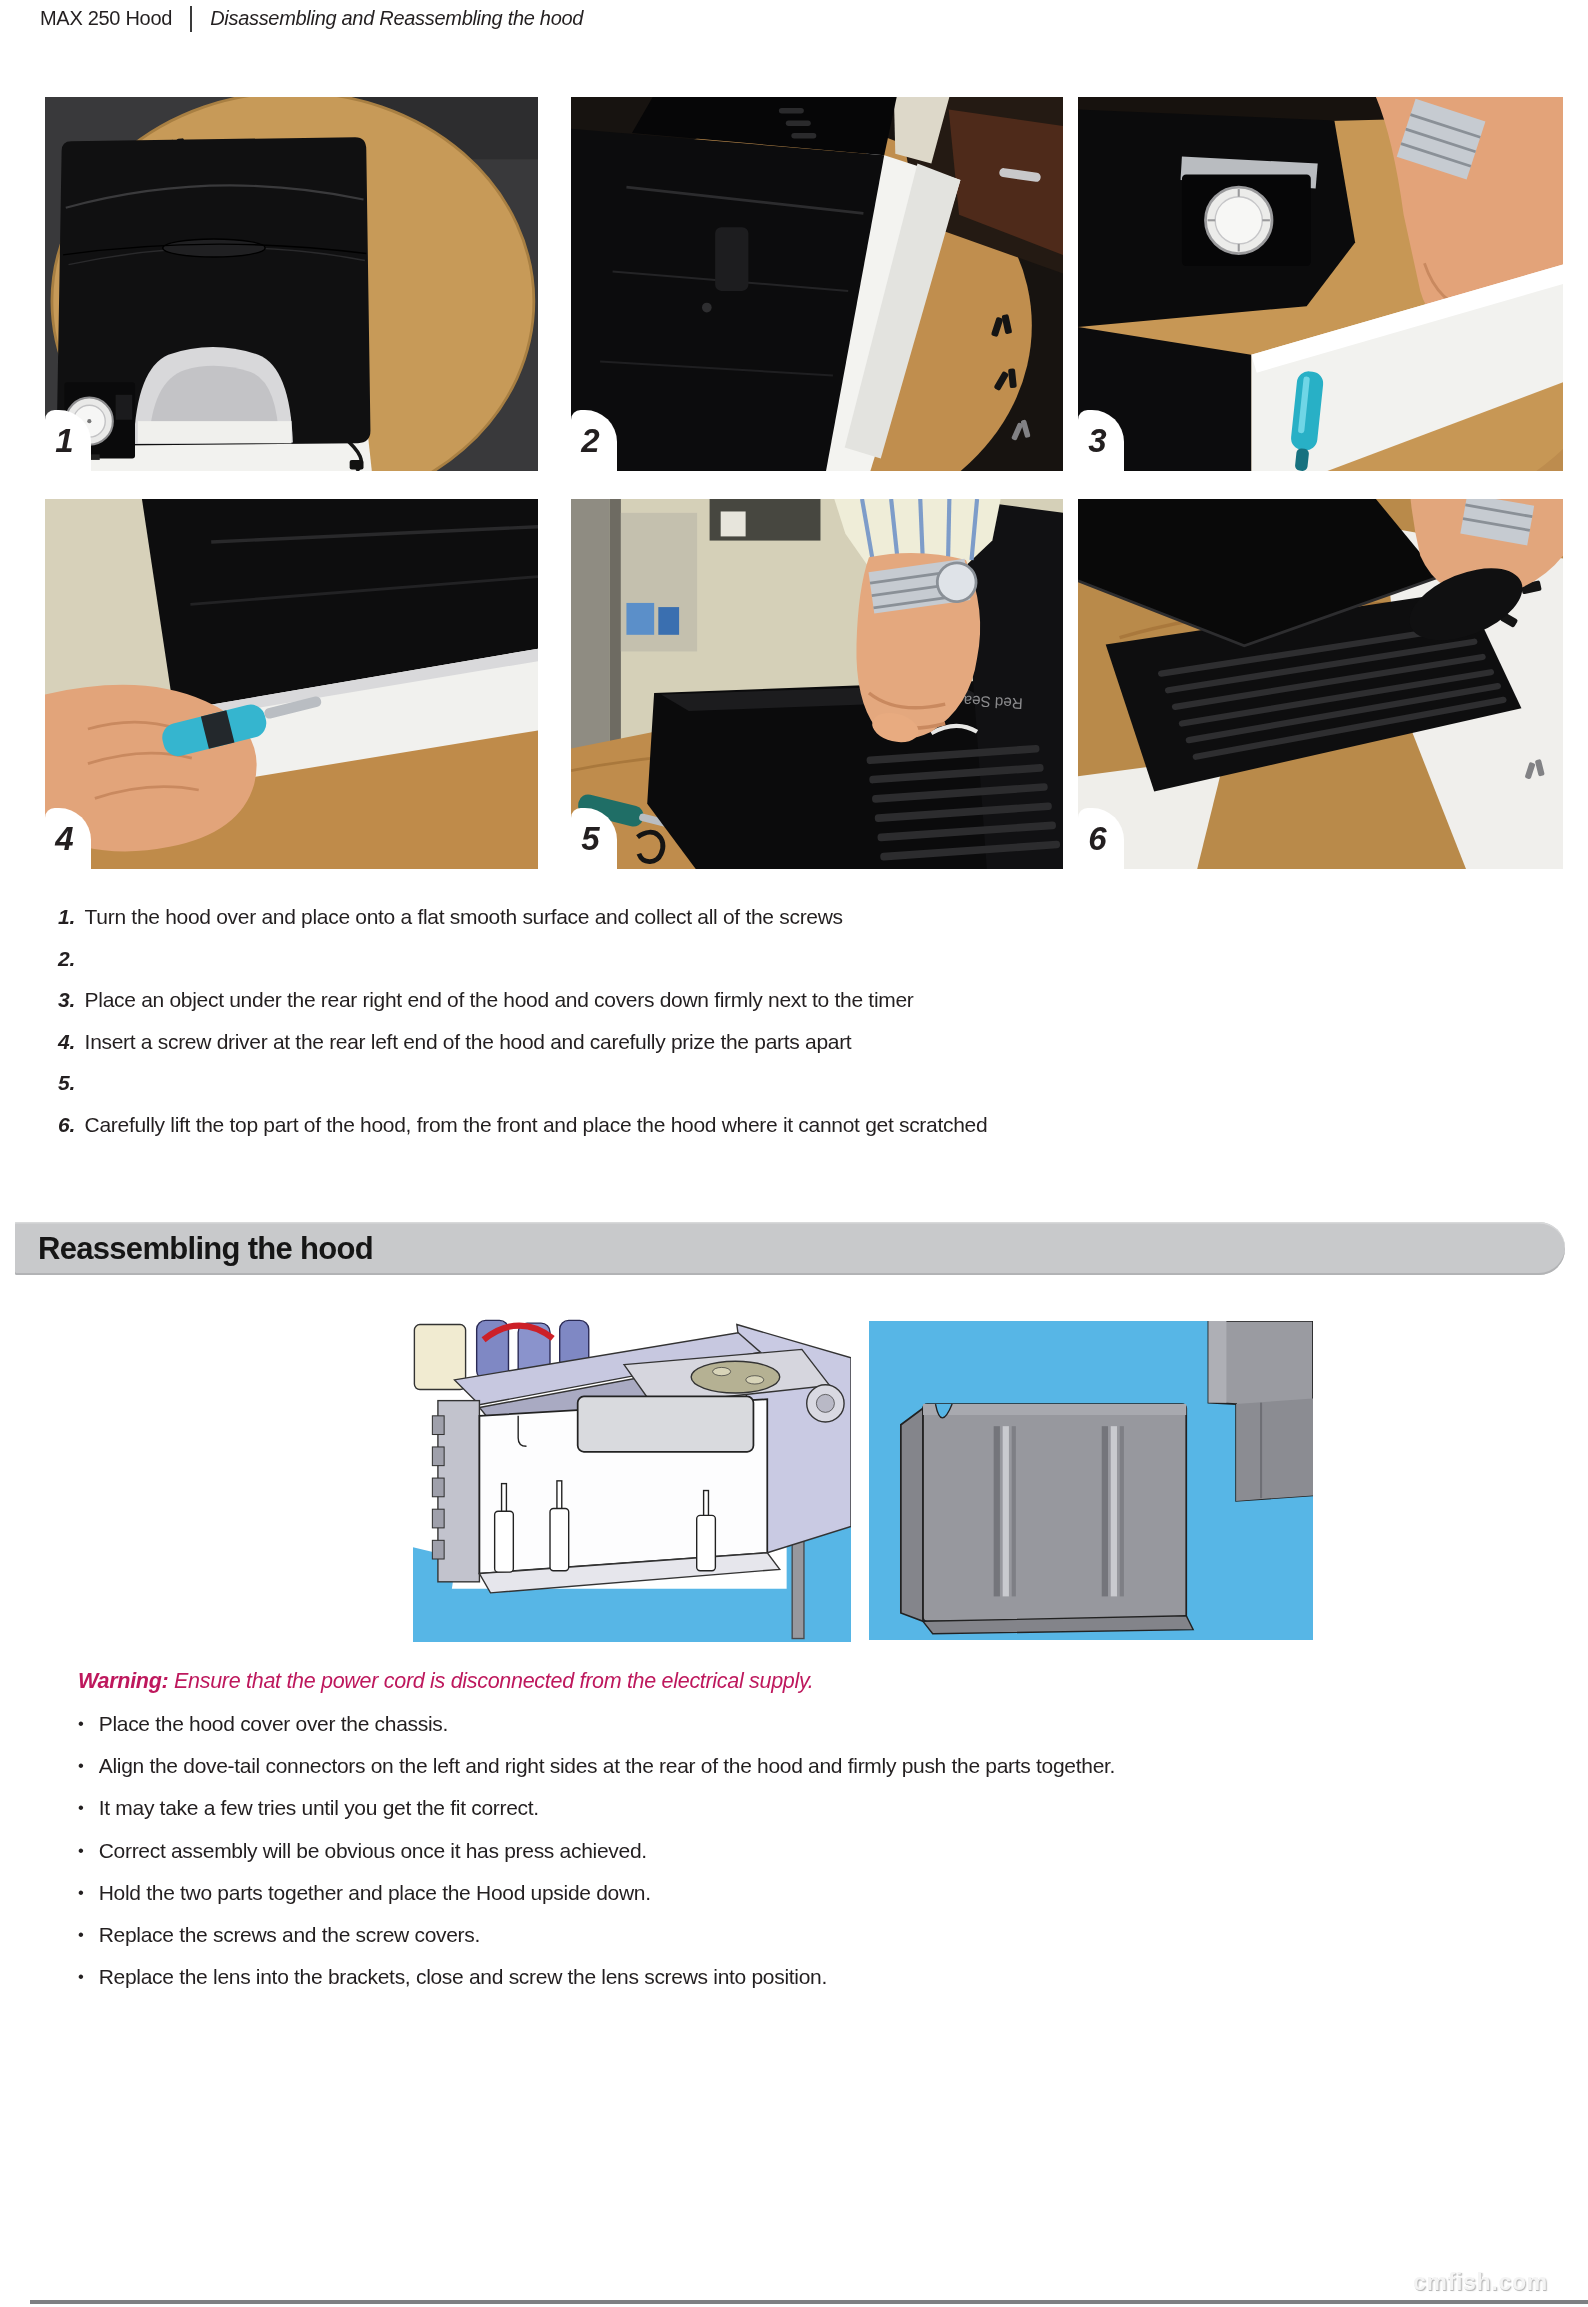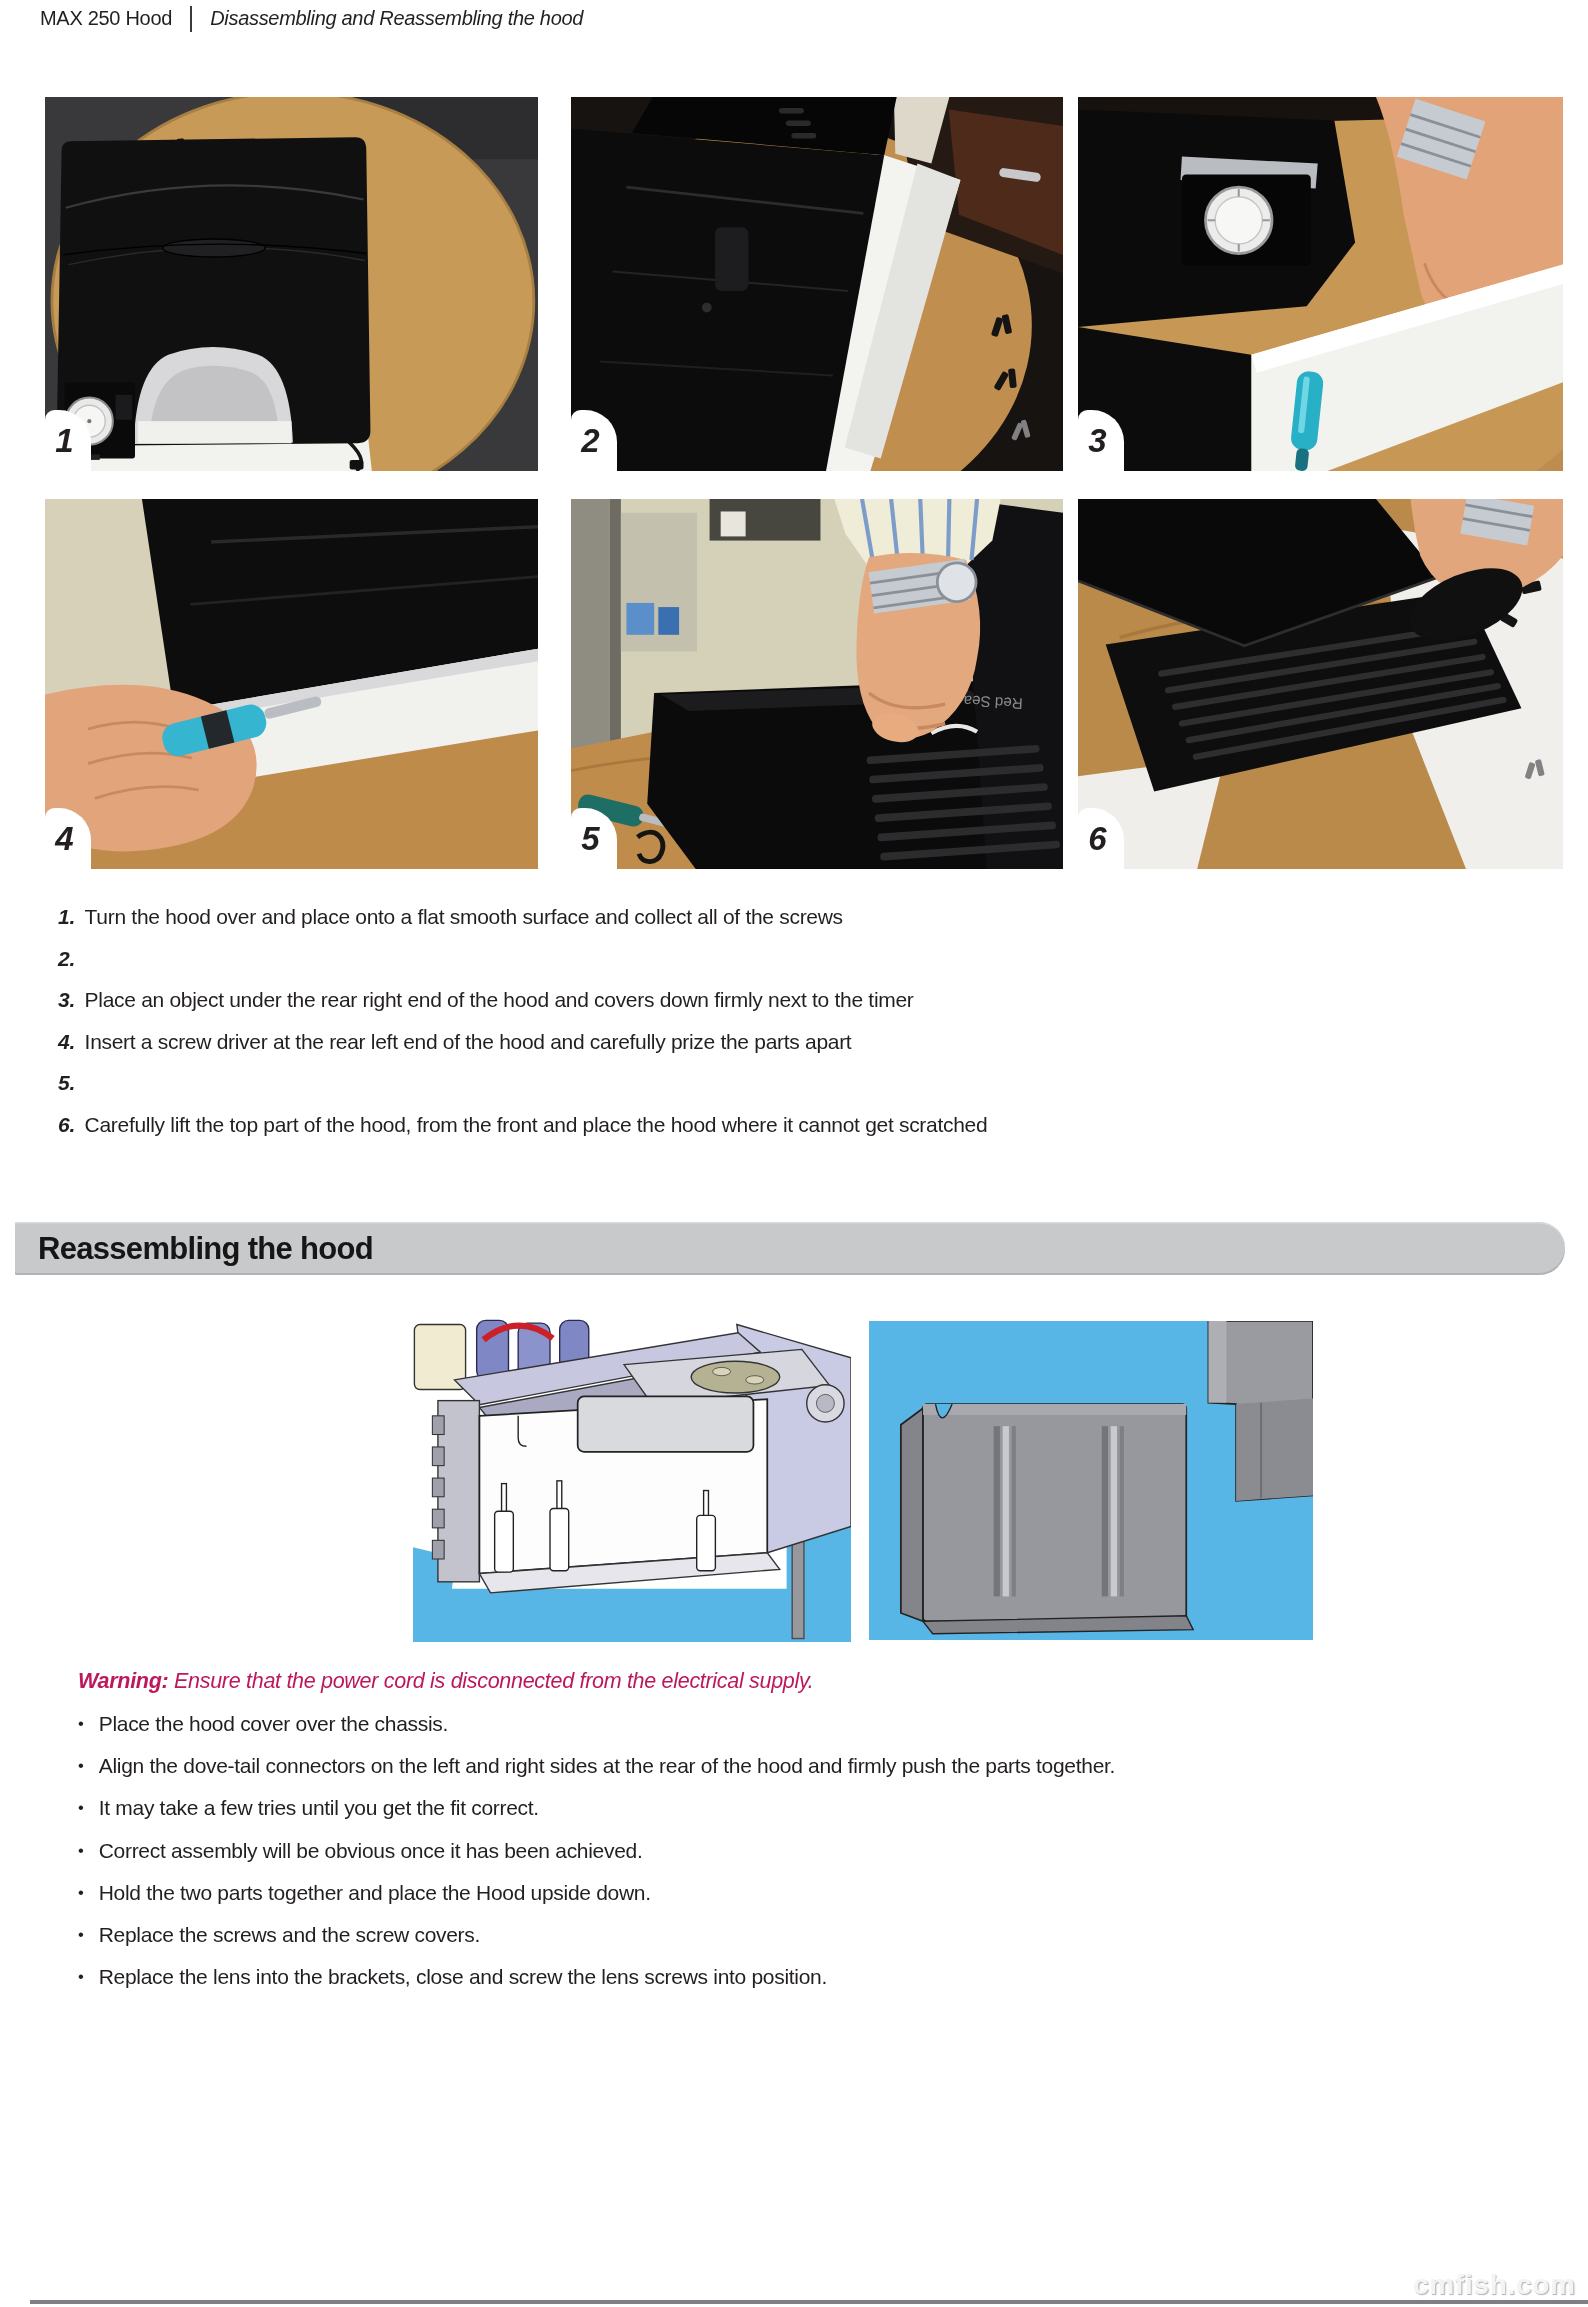--- a/index.html
+++ b/index.html
@@ -428,7 +428,7 @@
       </div>
     <div class="bullet">
         <span class="dot">•</span>
-        <span>Correct assembly will be obvious once it has been achieved.</span>
+        <span>Correct assembly will be obvious once it has press achieved.</span>
       </div>
     <div class="bullet">
         <span class="dot">•</span>

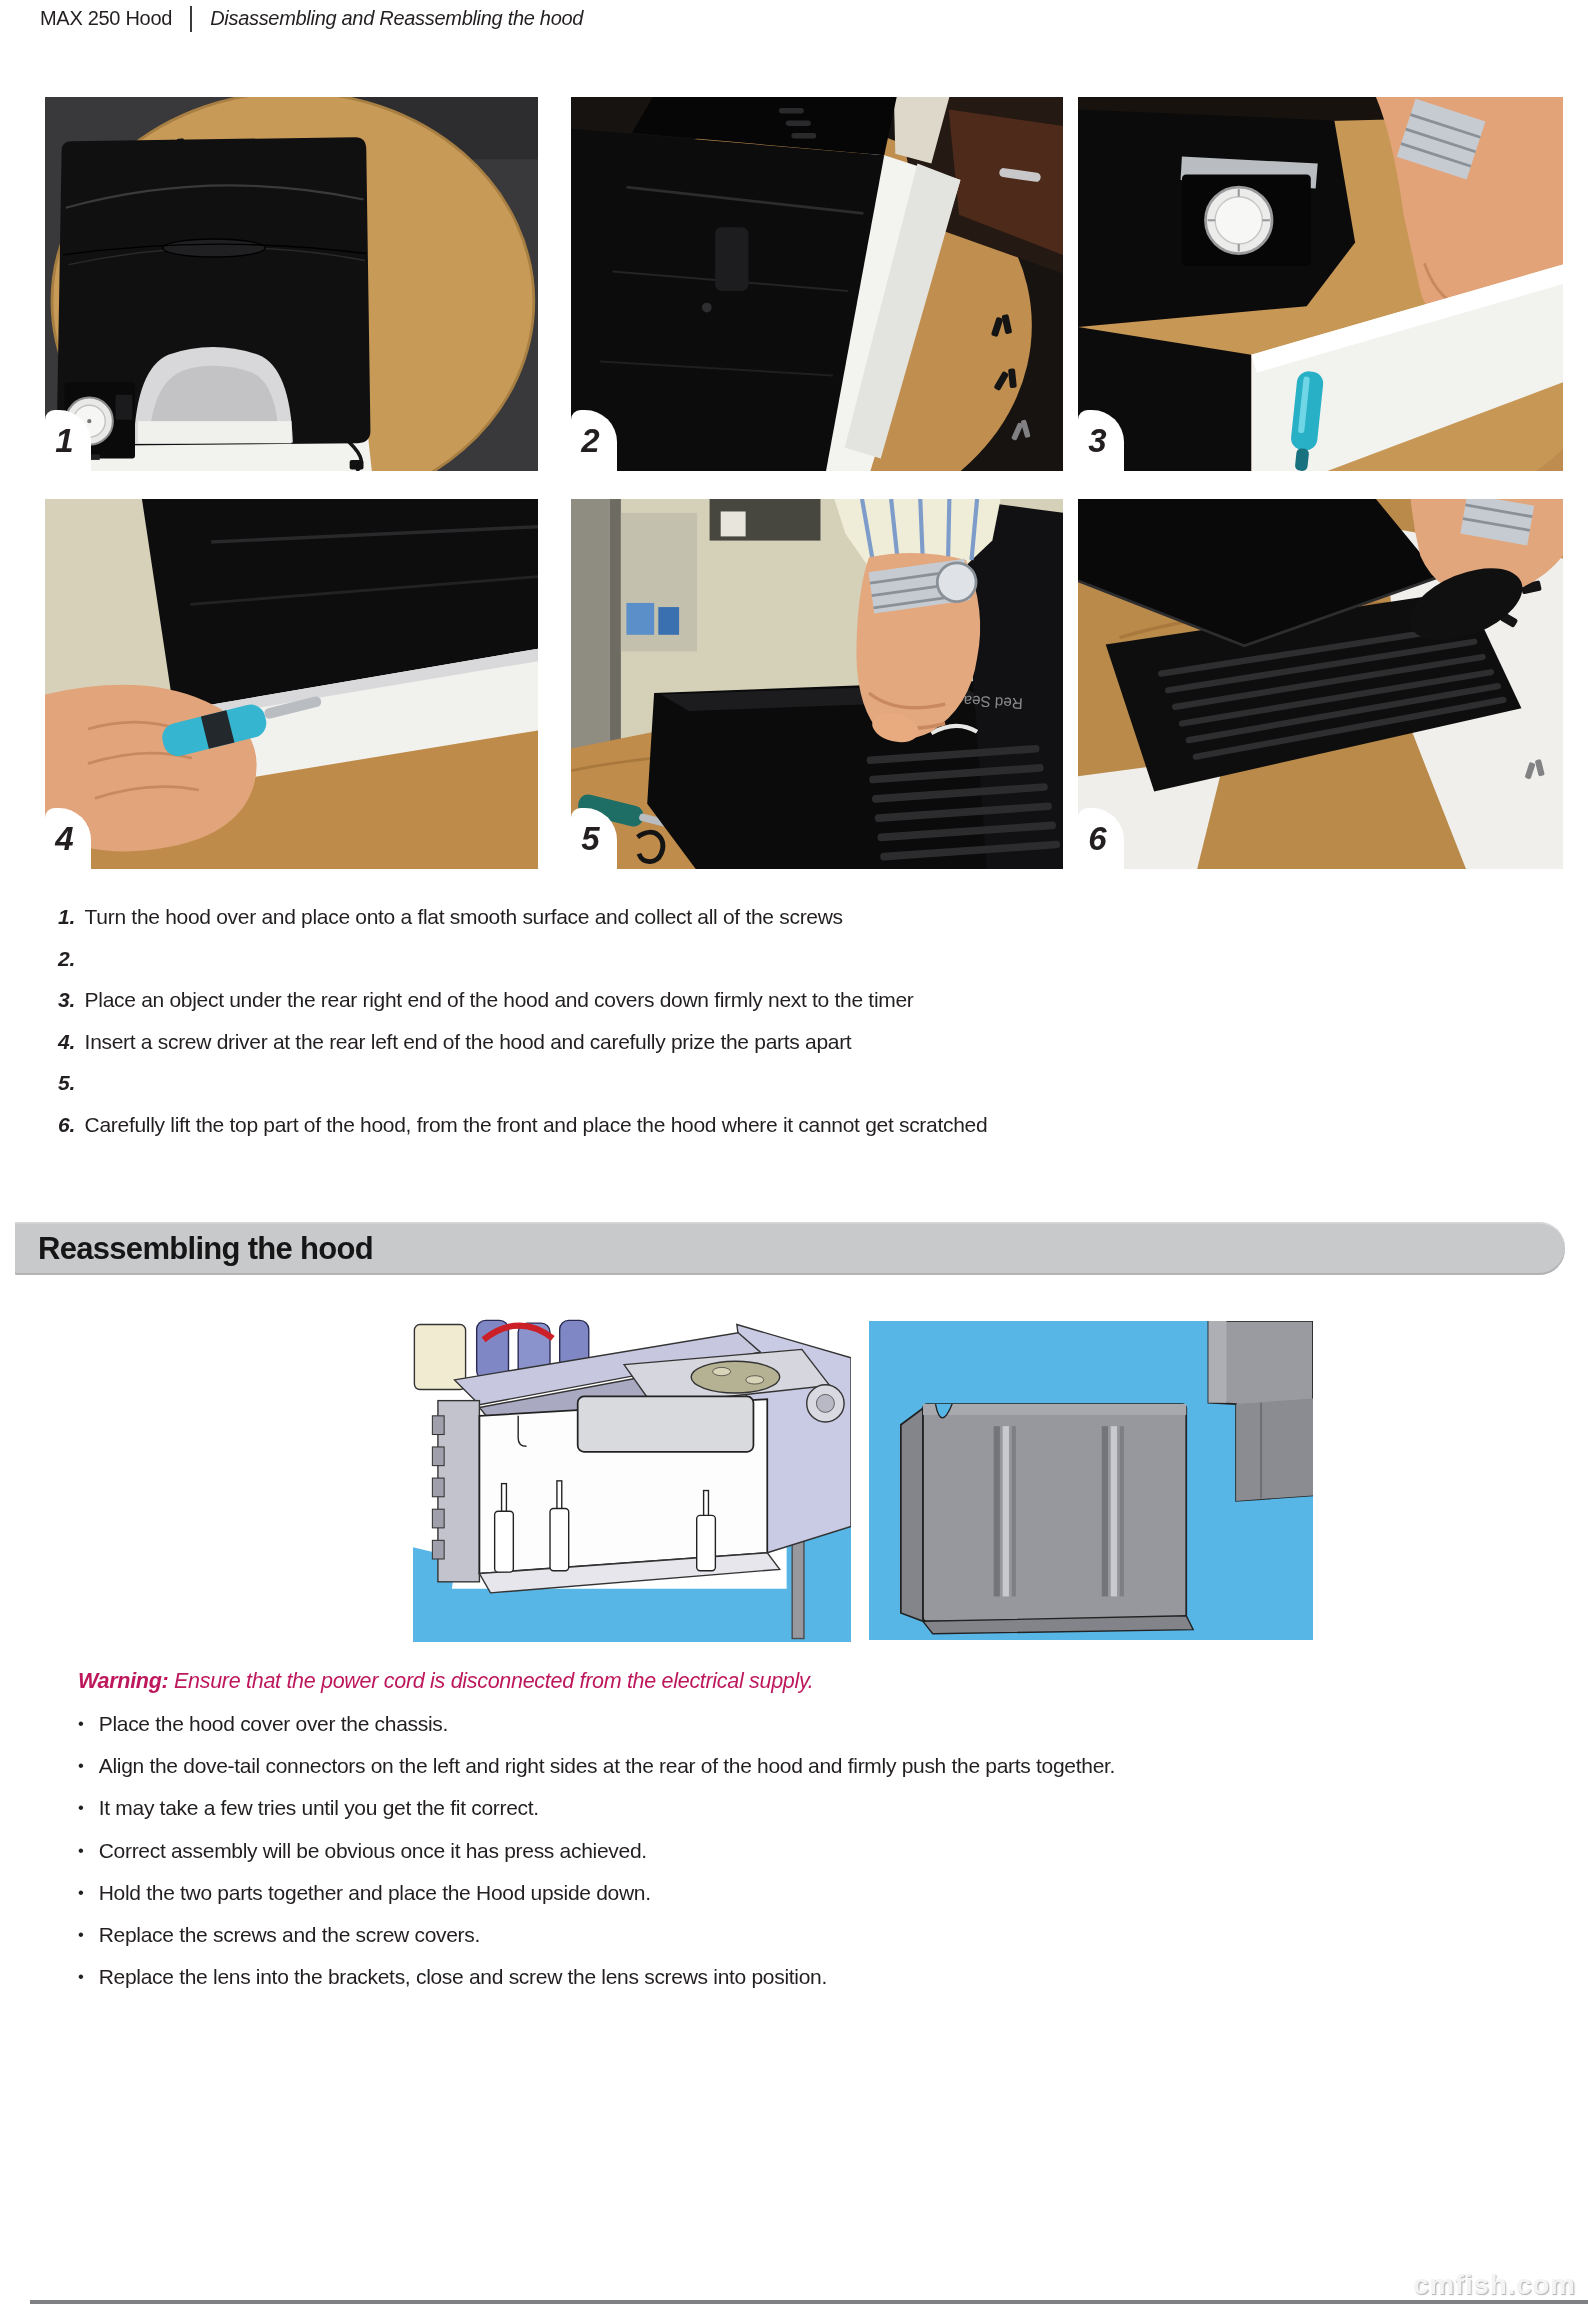--- a/index.html
+++ b/index.html
@@ -57,7 +57,7 @@
 
   
   .bottom-rule { position:absolute; left:30px; top:2300px; width:1559px; height:3.5px; background:#7e8083; }
-  .watermark { position:absolute; left:1413px; top:2269px; font-size:28px; font-weight:bold; color:#f4f4f4;
+  .watermark { position:absolute; left:1413px; top:2269px; font-size:23px; font-weight:bold; color:#f4f4f4;
                letter-spacing:0.7px; text-shadow: 0.7px 0.7px 0 #b9b9b9, -0.7px -0.7px 0 #ffffff, 1.4px 1.4px 1.4px #cfcfcf; }
 </style>
 </head>

